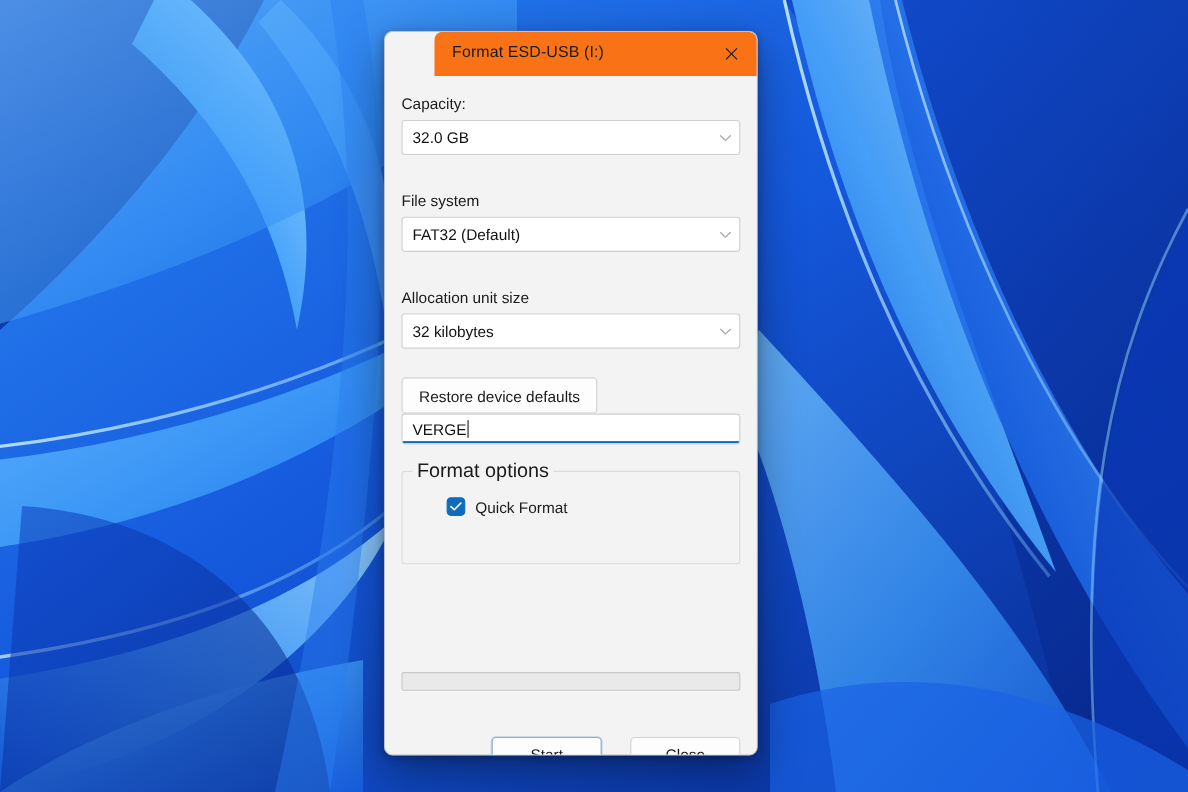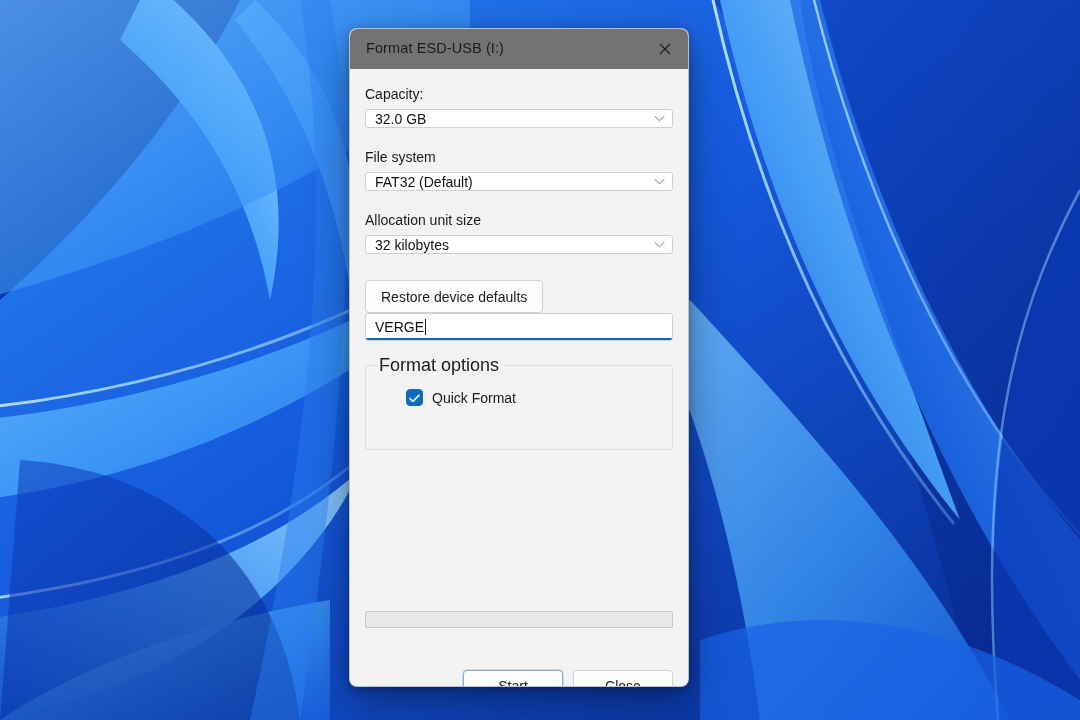--- a/index.html
+++ b/index.html
@@ -49,9 +49,10 @@
   #titlebar {
     position: relative;
     height: 40px;
-    background: #737373;
+    background: #f97316;
     border-top-left-radius: 7px;
     border-top-right-radius: 7px;
+    margin-left: 45px;
   }
   #title-text {
     position: absolute;

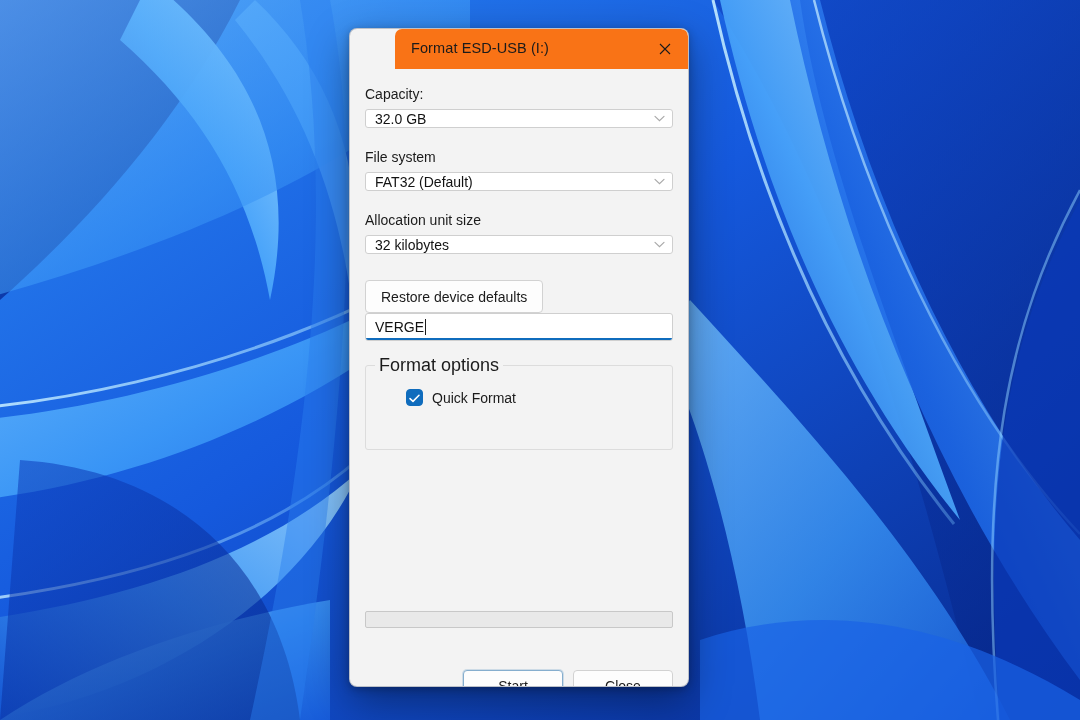--- a/index.html
+++ b/index.html
@@ -96,7 +96,7 @@
 
   .combo {
     position: relative;
-    height: 19px;
+    height: 32px;
     background: #ffffff;
     border: 1px solid #cfcfcf;
     border-radius: 3px;

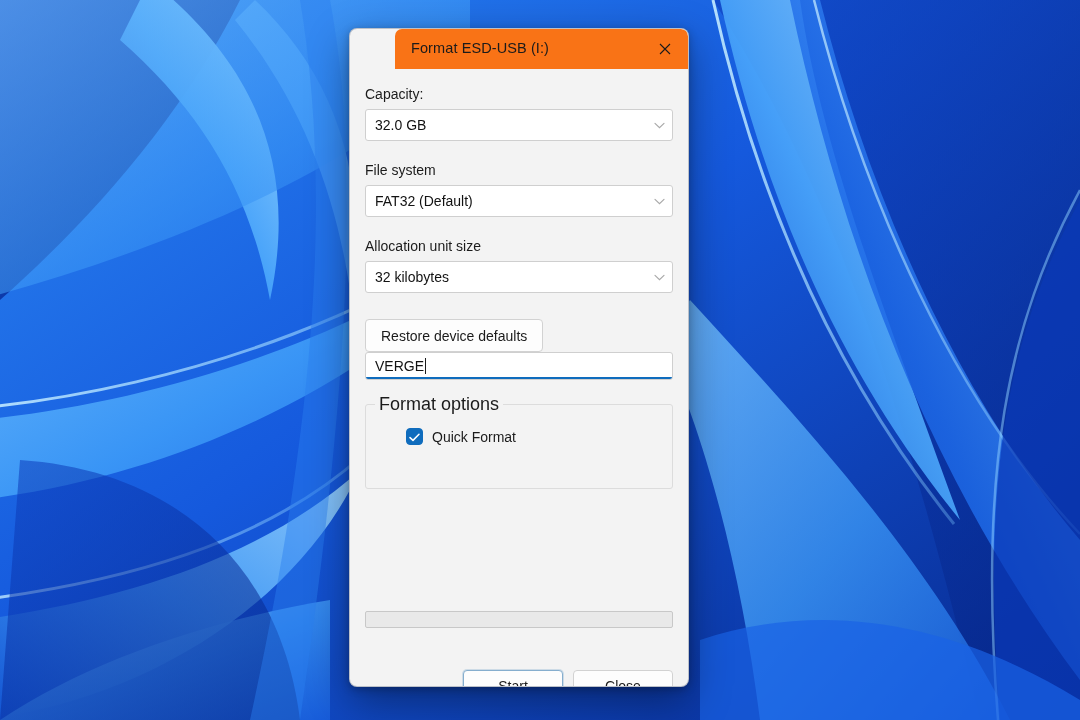--- a/index.html
+++ b/index.html
@@ -88,7 +88,7 @@
   .field-label {
     font-size: 14px;
     color: #1b1b1b;
-    margin-top: 20px;
+    margin-top: 32px;
     margin-bottom: 6px;
     line-height: 18px;
   }

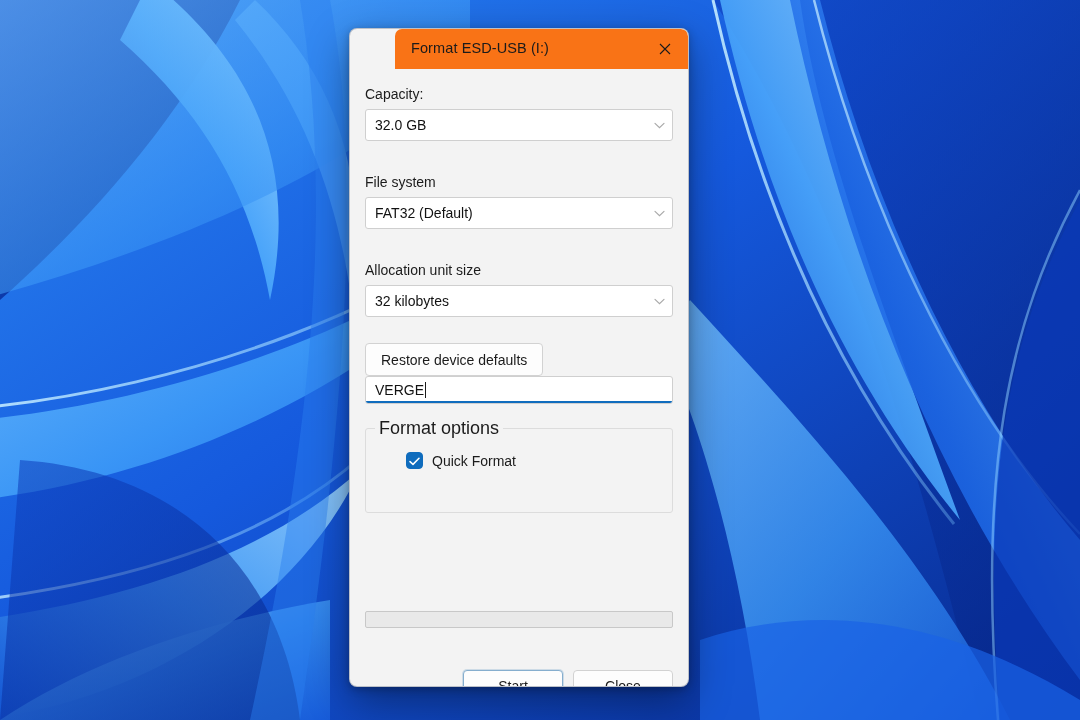--- a/index.html
+++ b/index.html
@@ -237,7 +237,7 @@
     right: 15px;
     top: 585px;
     display: flex;
-    gap: 10px;
+    gap: 26px;
   }
   .dialog-button {
     width: 100px;

